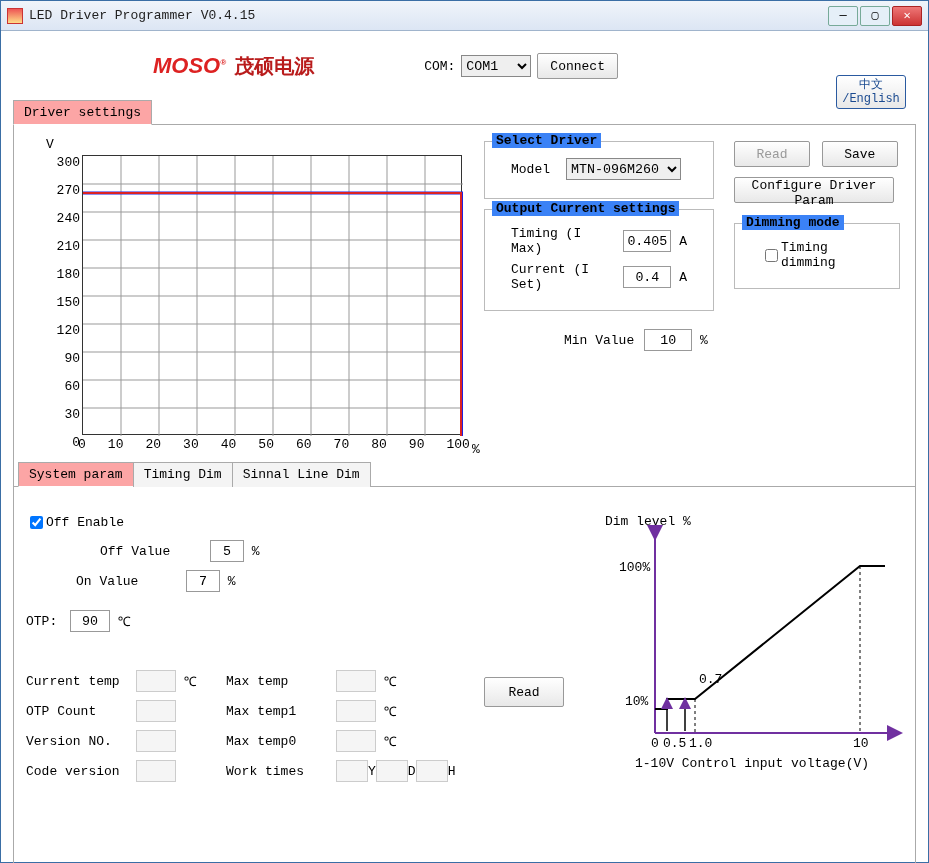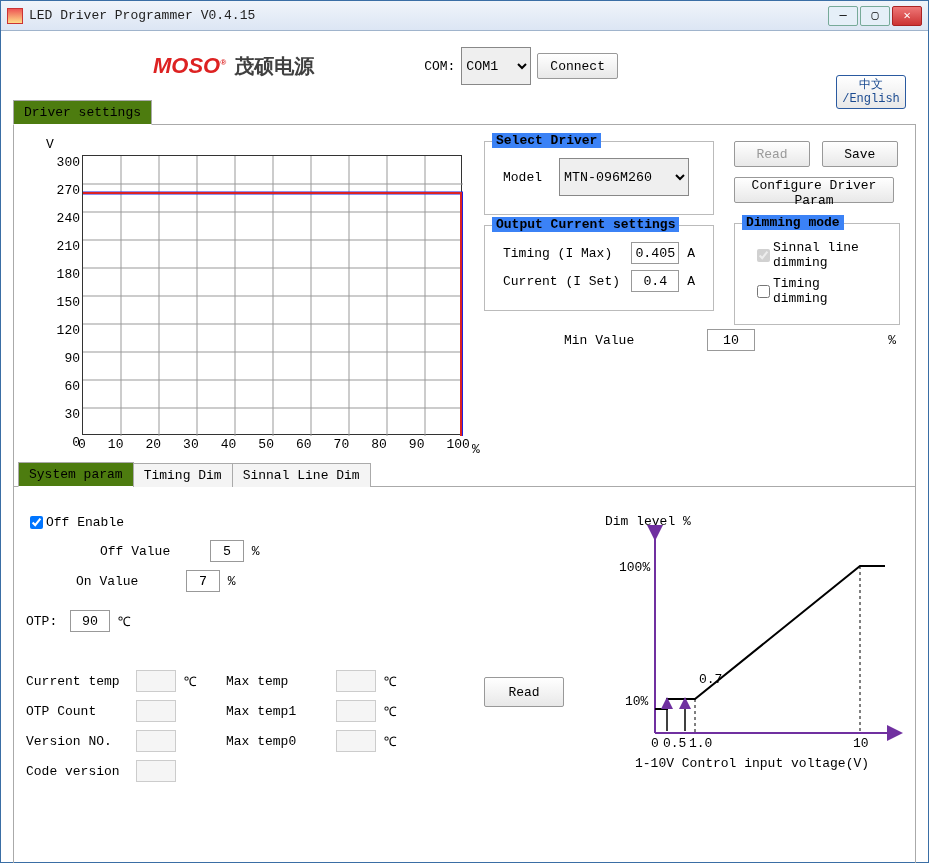--- a/index.html
+++ b/index.html
@@ -13,7 +13,7 @@
 .content { padding: 10px 12px; position: relative; }
 .topbar { display: flex; align-items: center; height: 50px; }
 .logo { color: #d22; font-weight: bold; font-size: 22px; font-style: italic; margin-left: 140px; margin-right: 8px; font-family: Arial, sans-serif; }
-.logo-chinese { color: #404040; font-size: 20px; font-weight: bold; }
+.logo-chinese { color: #b91c1c; font-size: 20px; font-weight: bold; }
 .com-label { margin-left: 110px; }
 select.combo { height: 38px; font-family: inherit; border: 1px solid #888; margin: 0 6px; }
 button.std { height: 26px; padding: 0 12px; background: linear-gradient(#fff,#e8e8e8); border: 1px solid #999; border-radius: 2px; font-family: inherit; font-size: 13px; cursor: pointer; }

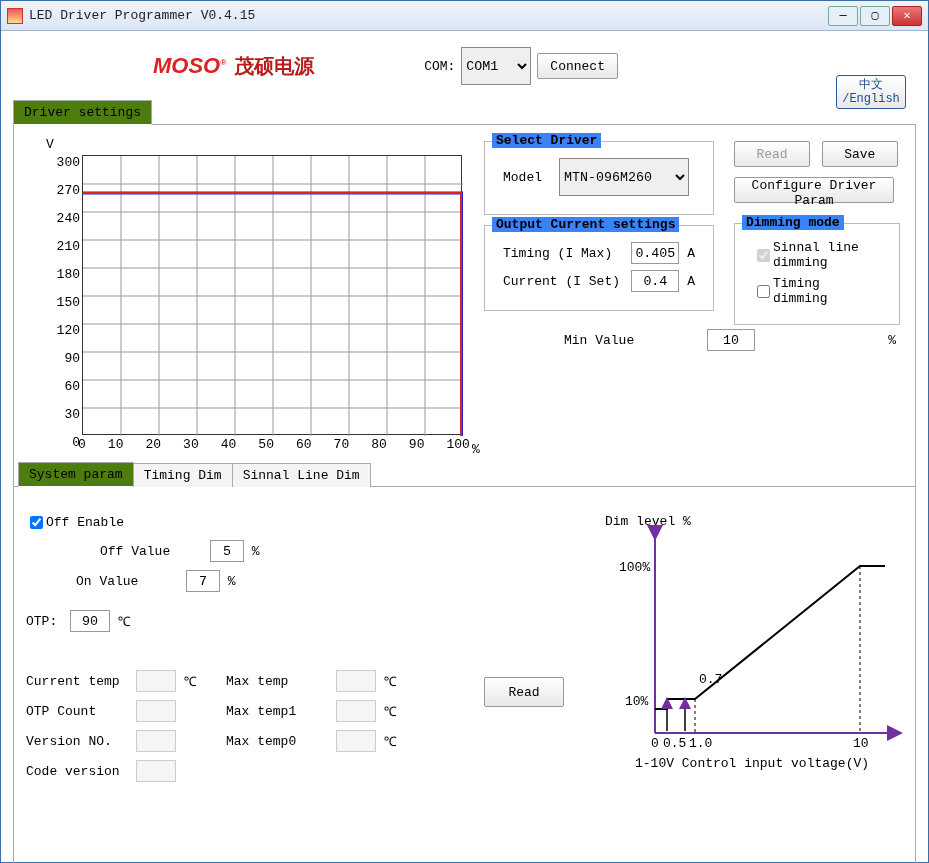--- a/index.html
+++ b/index.html
@@ -15,7 +15,7 @@
 .logo { color: #d22; font-weight: bold; font-size: 22px; font-style: italic; margin-left: 140px; margin-right: 8px; font-family: Arial, sans-serif; }
 .logo-chinese { color: #b91c1c; font-size: 20px; font-weight: bold; }
 .com-label { margin-left: 110px; }
-select.combo { height: 38px; font-family: inherit; border: 1px solid #888; margin: 0 6px; }
+select.combo { height: 22px; font-family: inherit; border: 1px solid #888; margin: 0 6px; }
 button.std { height: 26px; padding: 0 12px; background: linear-gradient(#fff,#e8e8e8); border: 1px solid #999; border-radius: 2px; font-family: inherit; font-size: 13px; cursor: pointer; }
 button.std:disabled { color: #999; }
 .lang-btn { position: absolute; right: 22px; top: 44px; width: 70px; height: 34px; background: linear-gradient(#fff,#e8e8e8); border: 1px solid #2a5aa0; border-radius: 3px; color: #1a4a90; font-size: 12px; line-height: 14px; text-align: center; padding-top: 2px; cursor: pointer; }

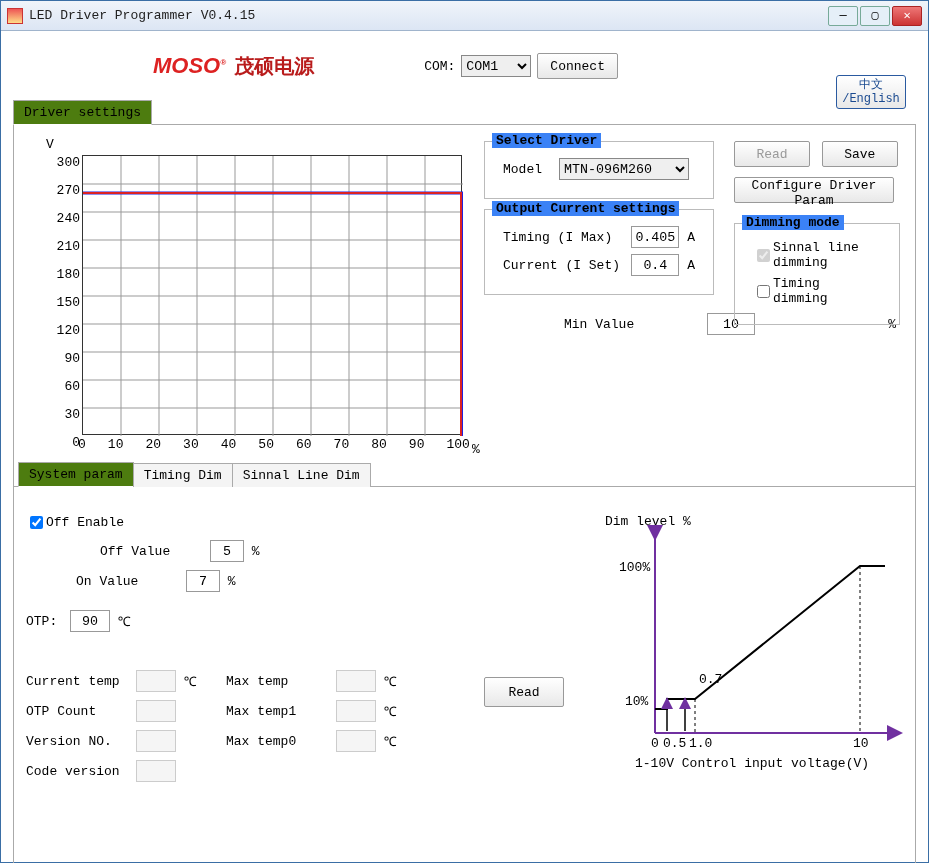--- a/index.html
+++ b/index.html
@@ -22,7 +22,7 @@
 .tabset { margin-top: 8px; }
 .tabset .tab-strip { display: flex; border-bottom: 1px solid #aaa; }
 .tabset .tab { padding: 4px 10px; border: 1px solid #aaa; border-bottom: none; background: #f4f4f4; margin-right: -1px; position: relative; top: 1px; cursor: pointer; }
-.tabset .tab.active { background: #4d7c0f; border-bottom: 1px solid #fff; }
+.tabset .tab.active { background: #fca5a5; border-bottom: 1px solid #fff; }
 .tabset .panel { border: 1px solid #aaa; border-top: none; padding: 8px; min-height: 740px; position: relative; }
 .chart-area { position: absolute; left: 14px; top: 12px; width: 440px; height: 320px; }
 .chart-ylab { position: absolute; left: 18px; top: 0; }

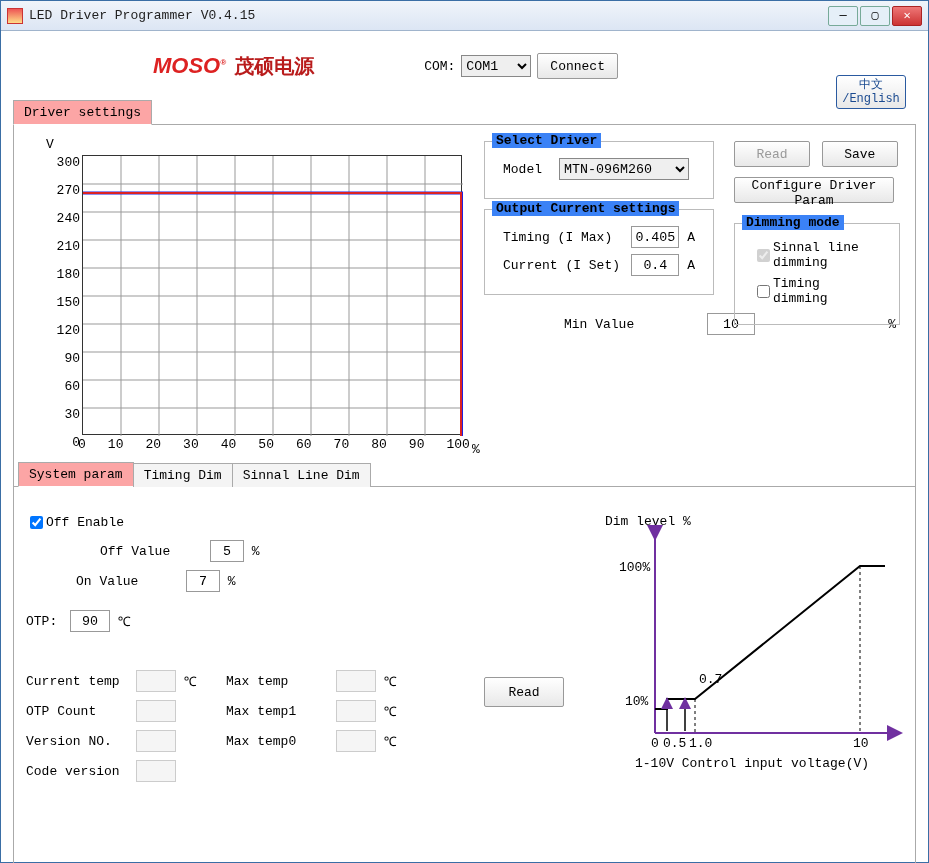--- a/index.html
+++ b/index.html
@@ -33,7 +33,7 @@
 .right-col { position: absolute; left: 470px; top: 16px; width: 420px; }
 .group { border: 1px solid #bbb; padding: 10px 10px 12px; margin-bottom: 10px; position: relative; }
 .group-title { position: absolute; top: -9px; left: 7px; background: #3b82f6; padding: 0 4px; font-weight: bold; }
-.row { display: flex; align-items: center; margin: 6px 8px; justify-content: space-between; }
+.row { display: flex; align-items: center; margin: 6px 16px; }
 .row .lbl { margin-right: 10px; }
 .smallinput { width: 48px; height: 22px; border: 1px solid #999; text-align: center; font-family: inherit; }
 .side-buttons { position: absolute; left: 720px; top: 16px; width: 170px; }

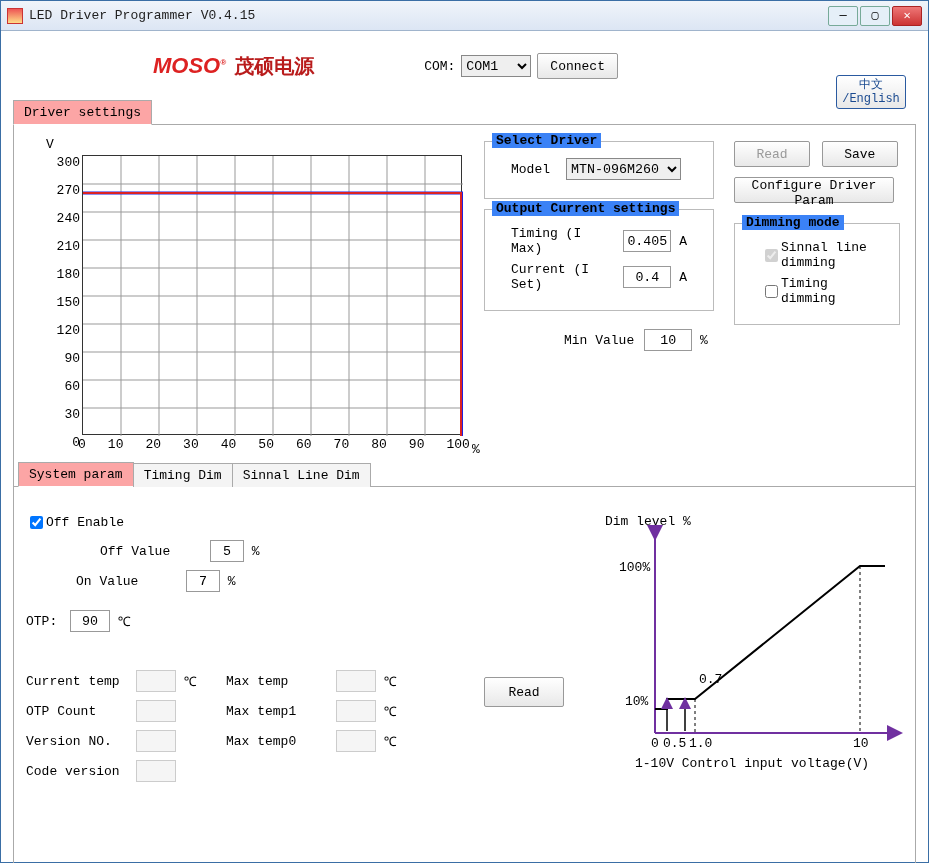--- a/index.html
+++ b/index.html
@@ -182,10 +182,6 @@
           <div class="group dimgroup" style="width:166px;margin-top:10px">
             <span class="group-title">Dimming mode</span>
             <div class="row">
-                <input type="checkbox" checked="" disabled="" style=""> 
-                <span>Sinnal line dimming</span>
-              </div>
-            <div class="row">
                 <input type="checkbox" style=""> 
                 <span>Timing dimming</span>
               </div>

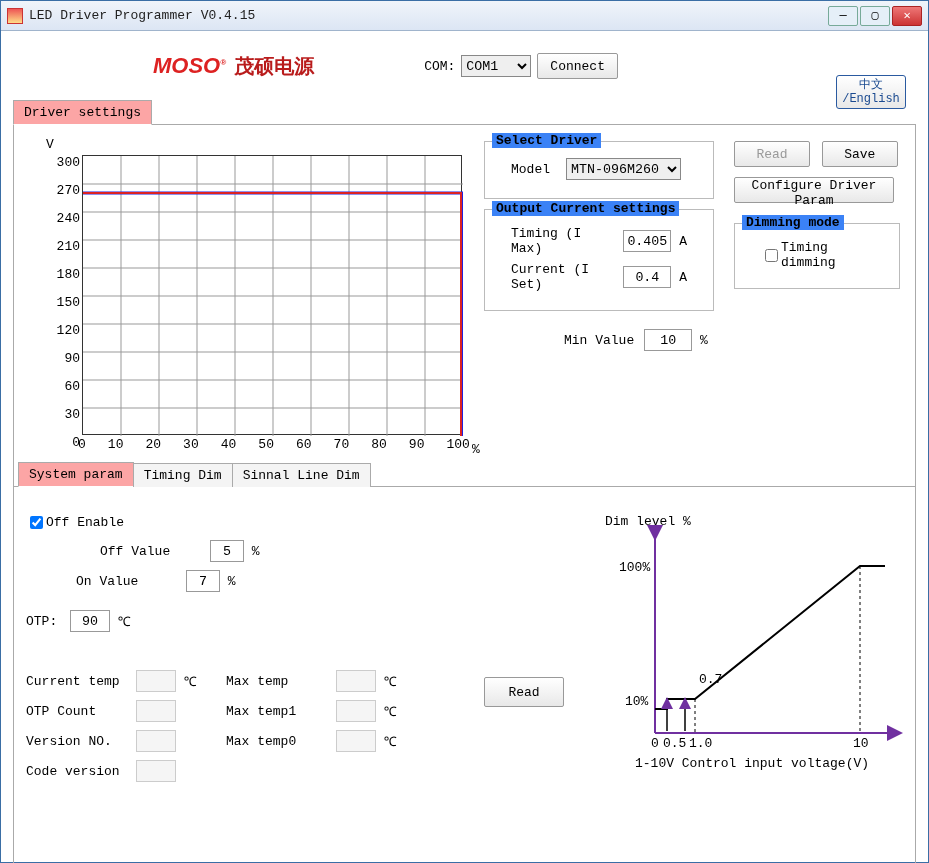--- a/index.html
+++ b/index.html
@@ -40,7 +40,7 @@
 .side-buttons button { width: 76px; margin: 0 4px 10px 0; }
 .dimgroup input[type=checkbox] { vertical-align: middle; }
 .subtabs { position: absolute; left: 0; top: 336px; width: 100%; }
-.subtabs .tab-strip { border-bottom: 1px solid #aaa; padding-left: 4px; align-items: flex-end; }
+.subtabs .tab-strip { border-bottom: 1px solid #aaa; padding-left: 4px; }
 .sp-panel { padding: 18px 12px 12px; border-top: none; position: relative; height: 346px; }
 .sp-left { width: 560px; }
 .sp-row { display: flex; align-items: center; margin: 8px 0; }

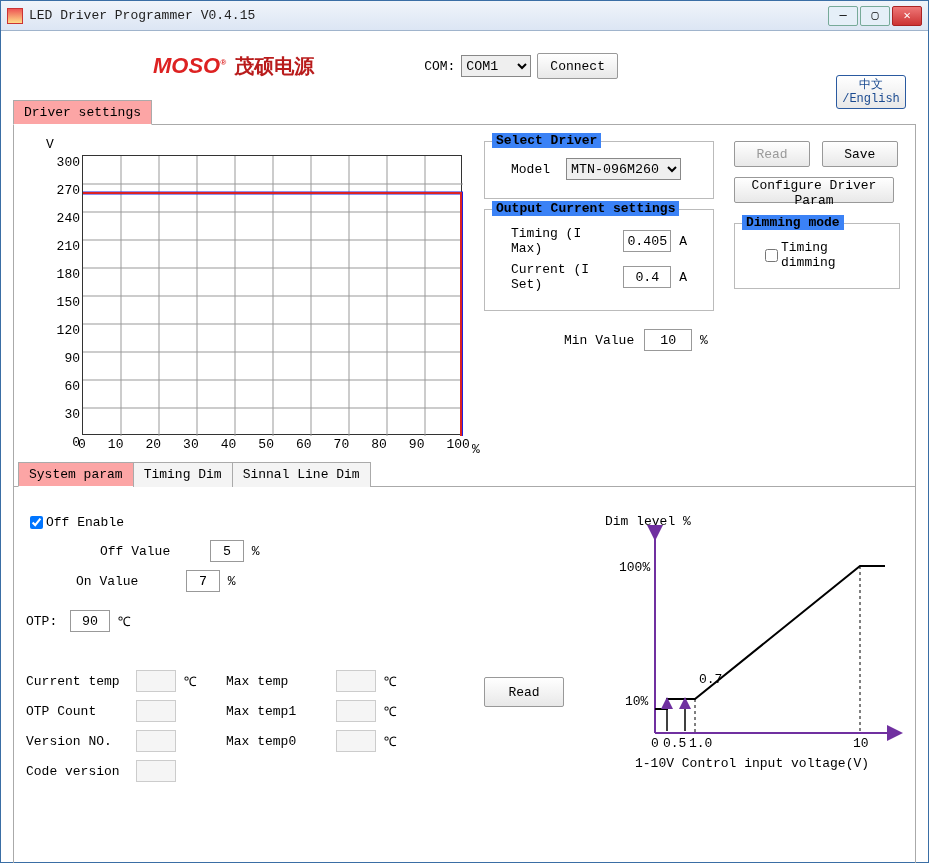--- a/index.html
+++ b/index.html
@@ -224,6 +224,15 @@
                   <div class="sp-row"><span class="lbl">Max temp</span><span class="readonly"></span> &nbsp;<span>℃</span></div>
                   <div class="sp-row"><span class="lbl">Max temp1</span><span class="readonly"></span> &nbsp;<span>℃</span></div>
                   <div class="sp-row"><span class="lbl">Max temp0</span><span class="readonly"></span> &nbsp;<span>℃</span></div>
+                  <div class="sp-row">
+                      <span class="lbl">Work times</span>
+                      <span class="readonly" style="width:32px"></span> 
+                      <span>Y</span> 
+                      <span class="readonly" style="width:32px"></span> 
+                      <span>D</span> 
+                      <span class="readonly" style="width:32px"></span> 
+                      <span>H</span>
+                    </div>
                 </div>
               </div>
               <button class="std" style="position:absolute;left:470px;top:190px;width:80px;height:30px">Read</button>

